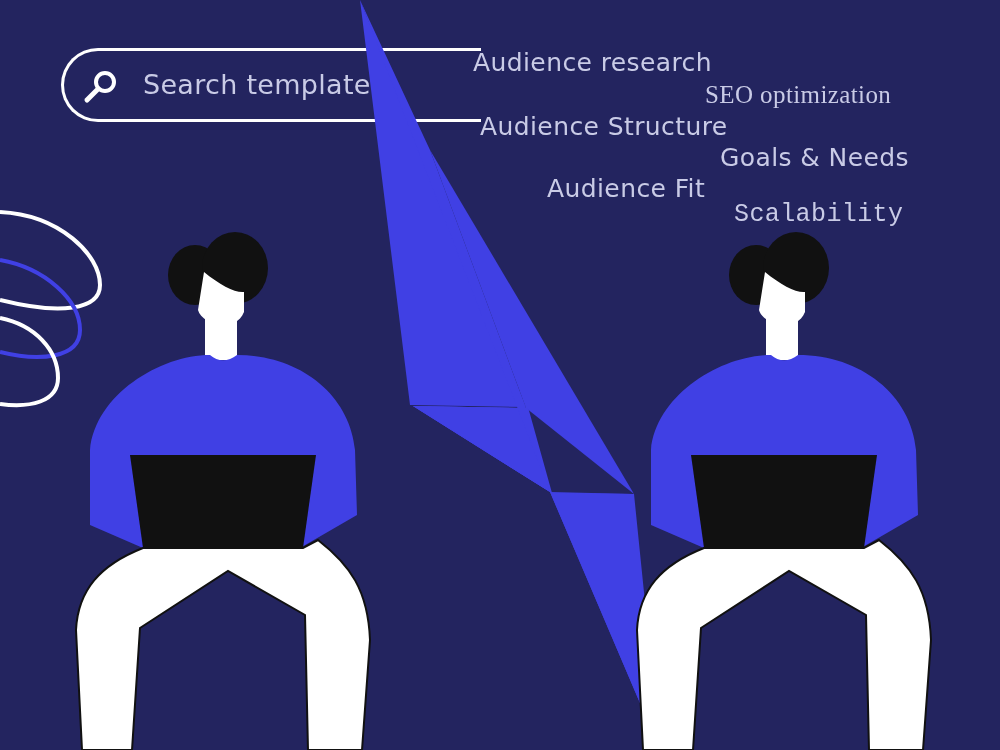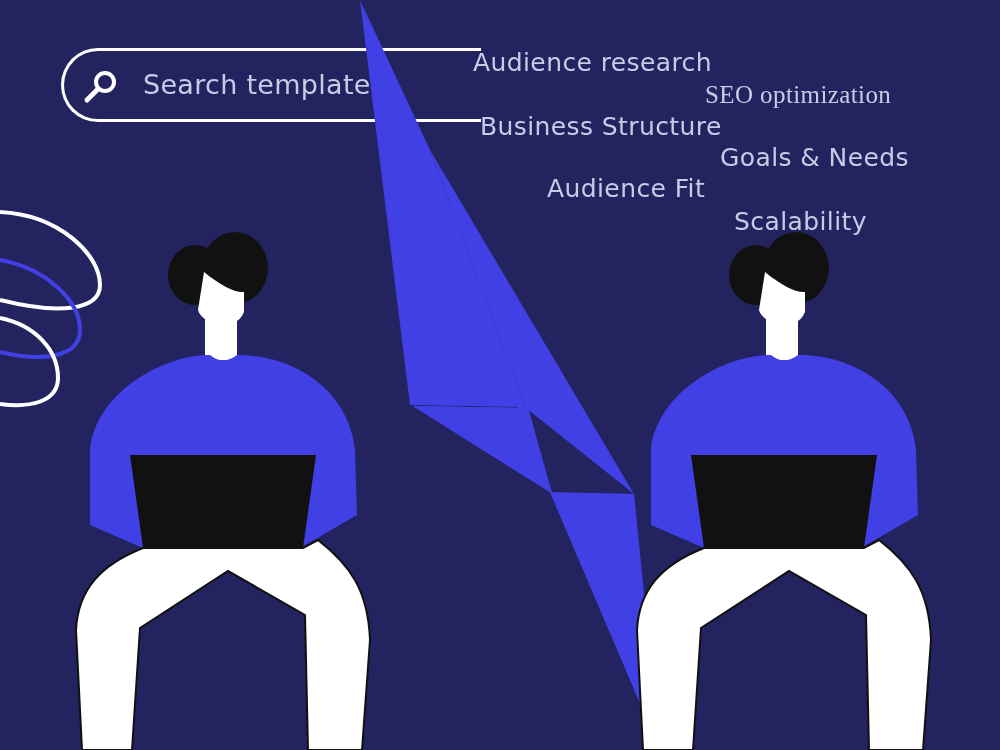--- a/index.html
+++ b/index.html
@@ -58,7 +58,7 @@
 
   <span class="tag" style="left:473px; top:48px;">Audience research</span>
   <span class="tag" style="left:705px; top:81px;font-family:Liberation Serif, serif;">SEO optimization</span>
-  <span class="tag" style="left:480px; top:112px;">Business Structure</span>
+  <span class="tag" style="left:480px; top:112px;">Audience Structure</span>
   <span class="tag" style="left:720px; top:143px;">Goals &amp; Needs</span>
   <span class="tag" style="left:547px; top:174px;">Audience Fit</span>
   <span class="tag" style="left:734px; top:207px;">Scalability</span>

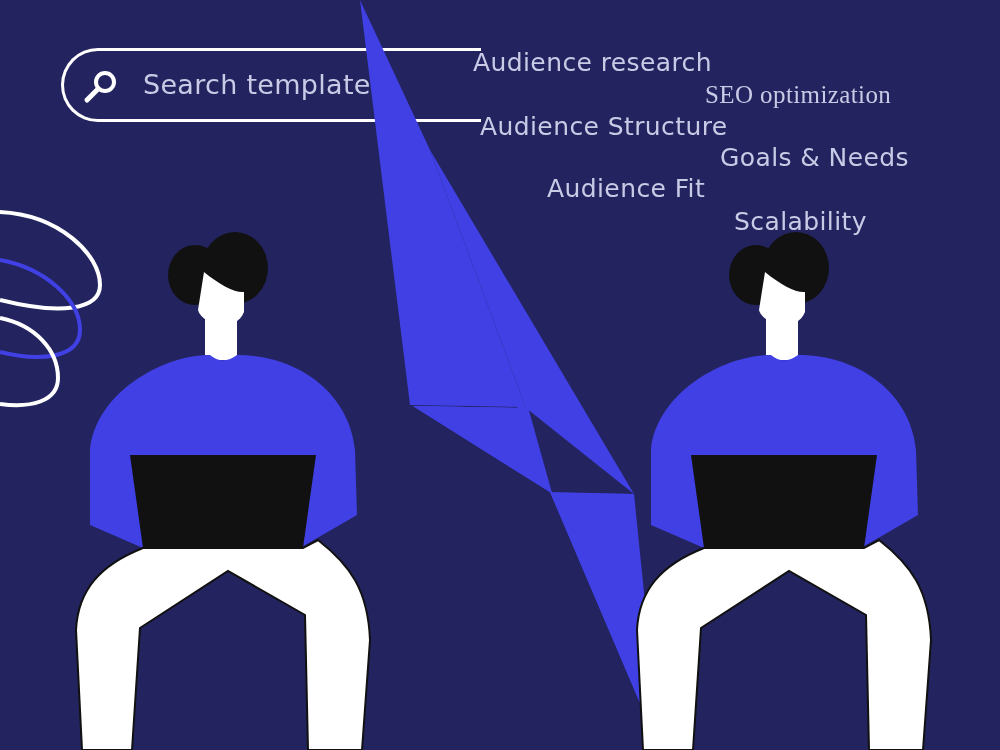--- a/index.html
+++ b/index.html
@@ -61,7 +61,7 @@
   <span class="tag" style="left:480px; top:112px;">Audience Structure</span>
   <span class="tag" style="left:720px; top:143px;">Goals &amp; Needs</span>
   <span class="tag" style="left:547px; top:174px;">Audience Fit</span>
-  <span class="tag" style="left:734px; top:207px;">Scalability</span>
+  <span class="tag" style="left:734px; top:200px;font-family:Liberation Mono, monospace;">Scalability</span>
 
   <svg class="overlay" viewBox="0 0 1000 750">
     <g>

